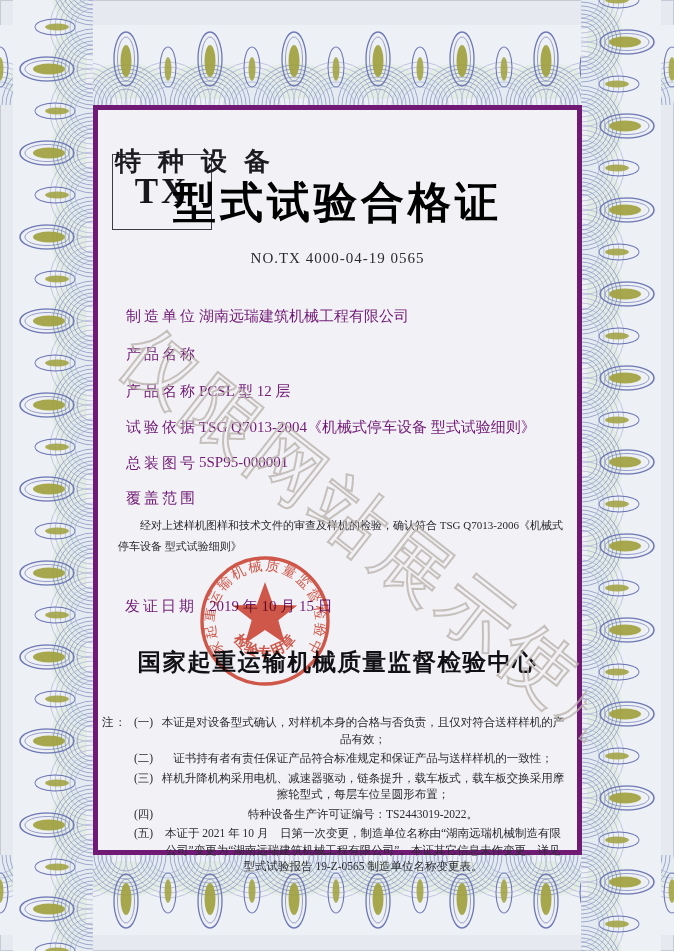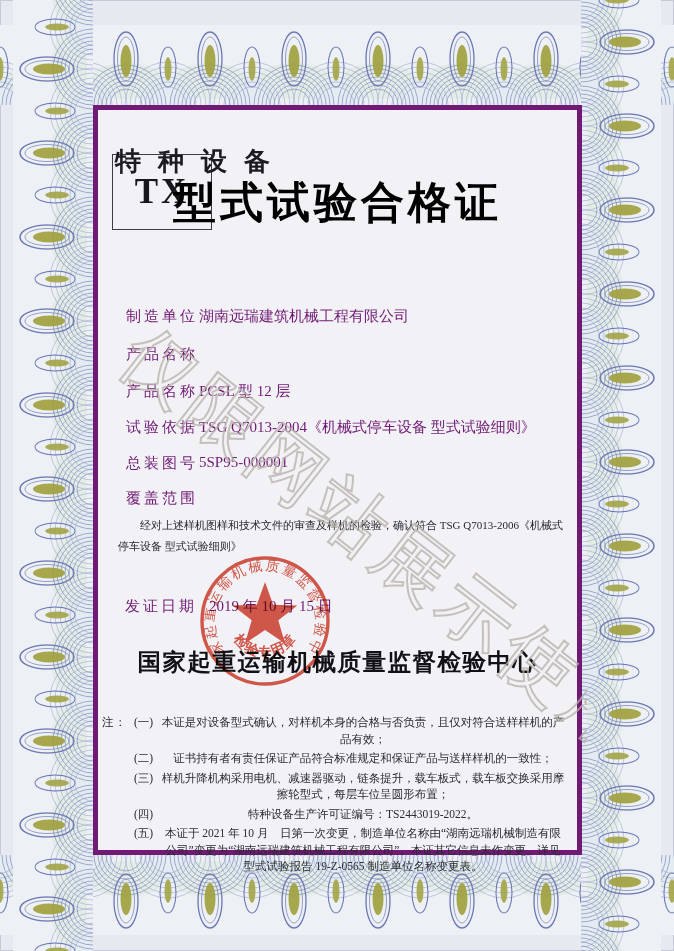--- a/index.html
+++ b/index.html
@@ -123,6 +123,7 @@
 
     <div class="title-small">特种设备</div>
     <div class="title-main">型式试验合格证</div>
+    <div class="cert-no">NO.TX 4000-04-19 0565</div>
 
     <div class="abs field-label" style="left:28px;top:197px">制造单位</div>
     <div class="abs field-value" style="left:101px;top:197px">湖南远瑞建筑机械工程有限公司</div>

